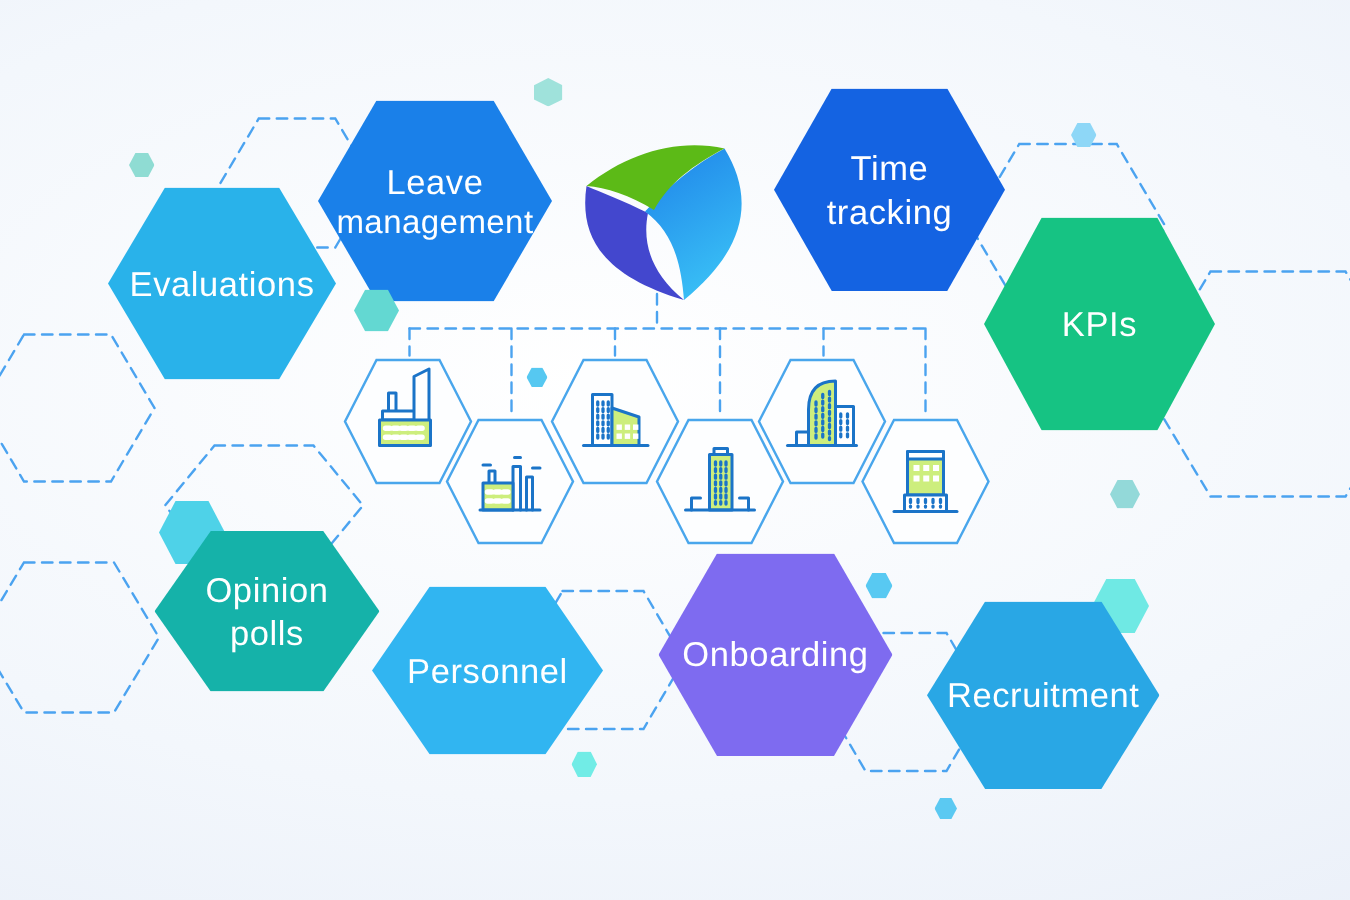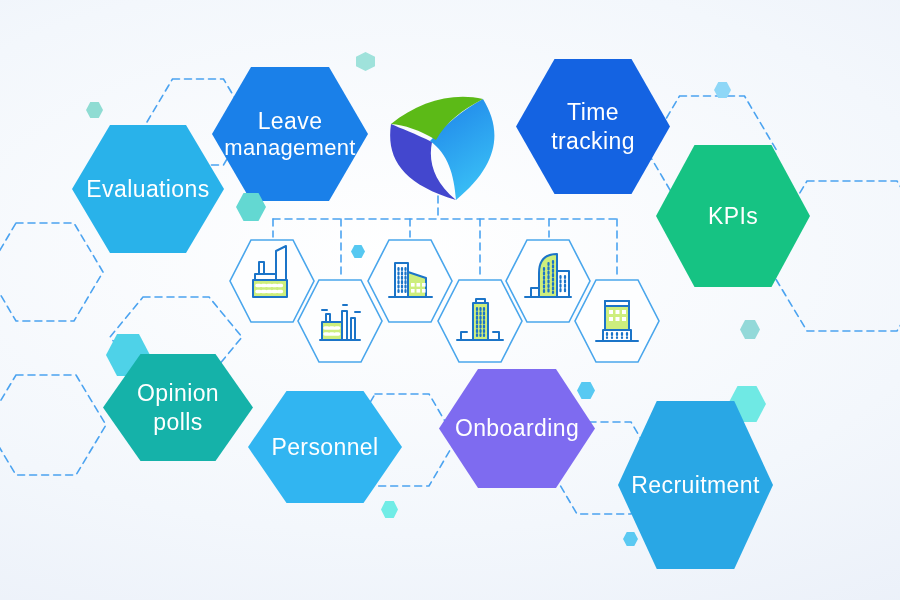--- a/index.html
+++ b/index.html
@@ -91,7 +91,7 @@
     <span class="l1">Personnel</span>
   </div>
 
-  <div class="bighex" style="left: 439px; top: 369px; width: 156px; height: 119px; background: rgb(126, 107, 240);">
+  <div class="bighex" style="left: 439px; top: 369px; width: 156px; height: 135px; background: rgb(126, 107, 240);">
     <span class="l1">Onboarding</span>
   </div>
 

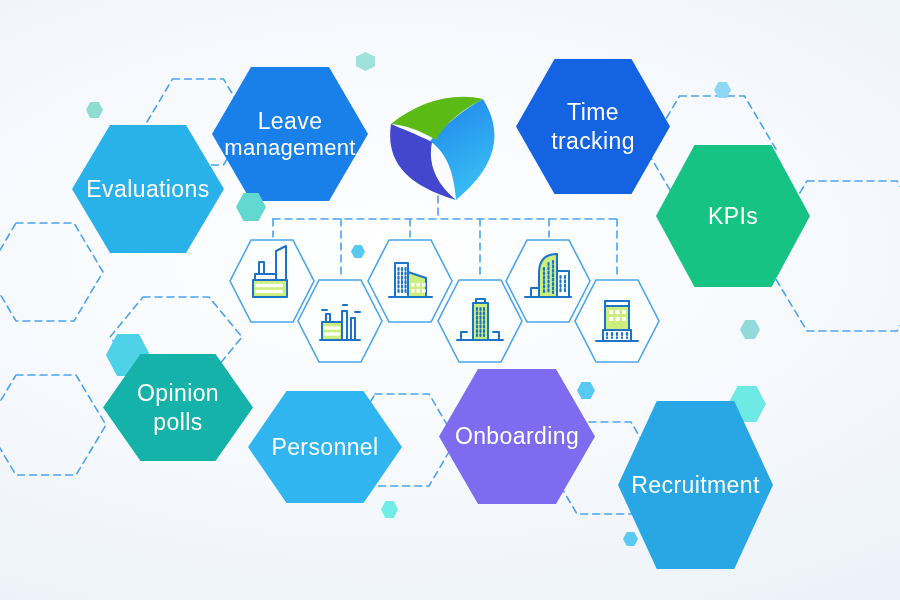--- a/index.html
+++ b/index.html
@@ -95,7 +95,7 @@
     <span class="l1">Onboarding</span>
   </div>
 
-  <div class="bighex" style="left: 618px; top: 401px; width: 155px; height: 168px; background: rgb(41, 167, 229);">
+  <div class="bighex" style="left: 618px; top: 401px; width: 155px; height: 125px; background: rgb(41, 167, 229);">
     <span class="l1">Recruitment</span>
   </div>
 

